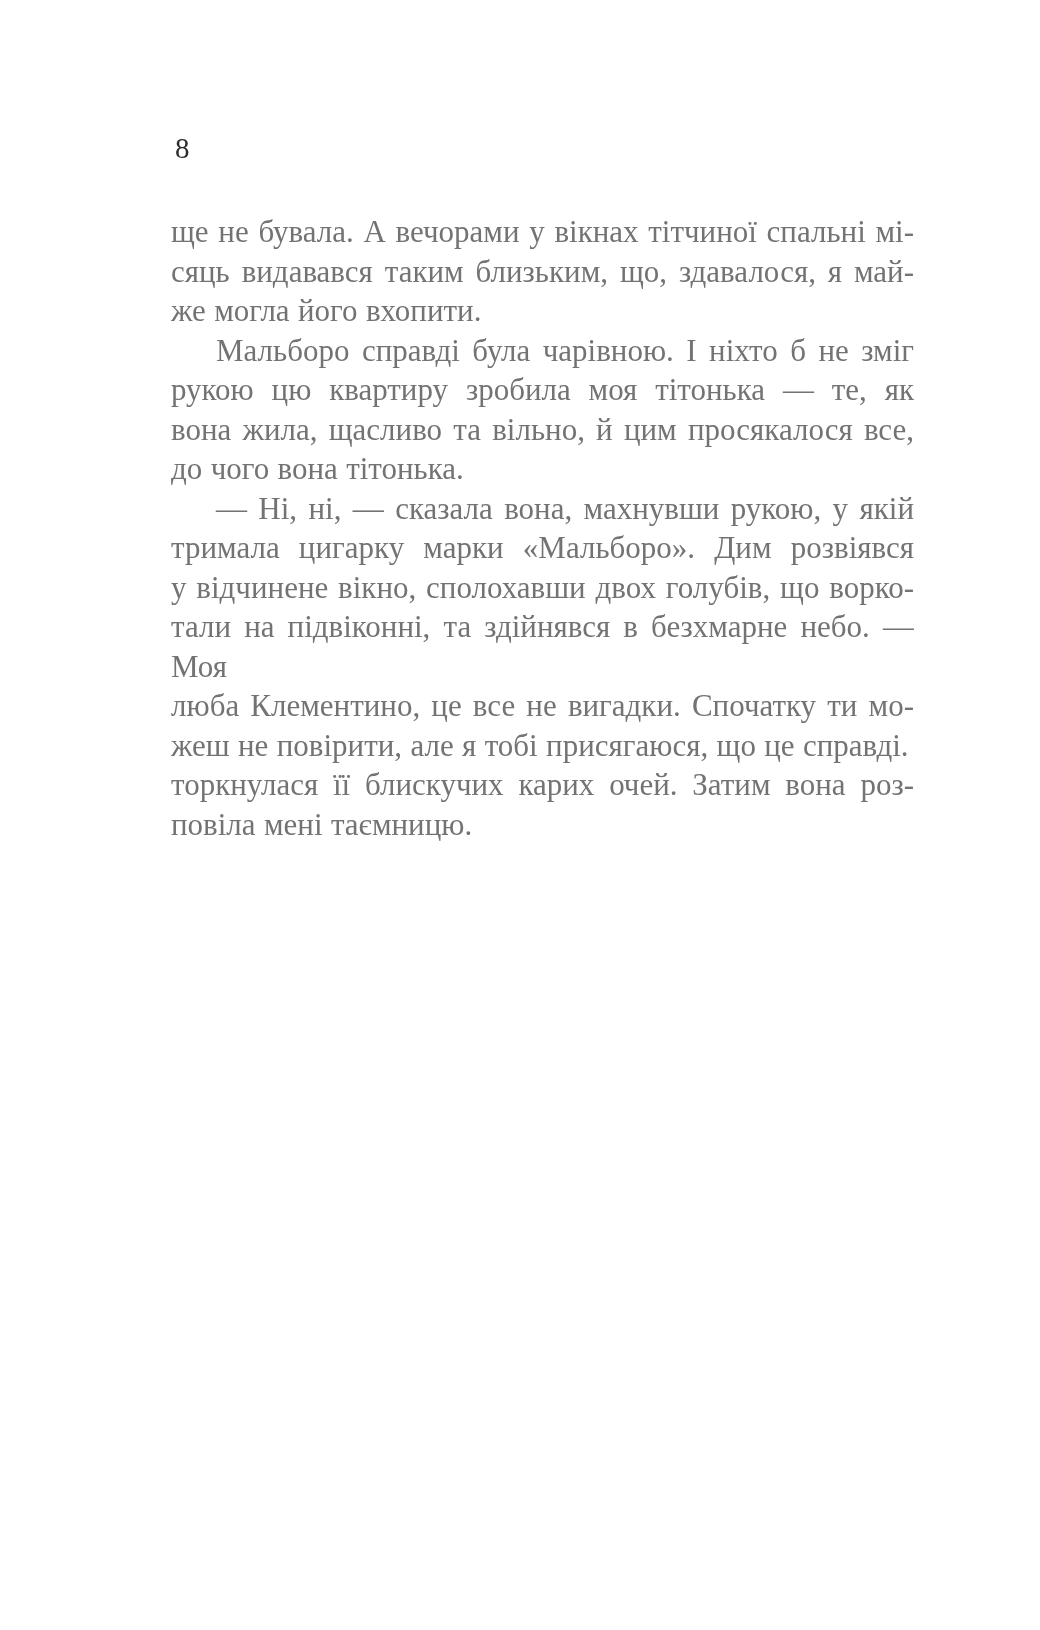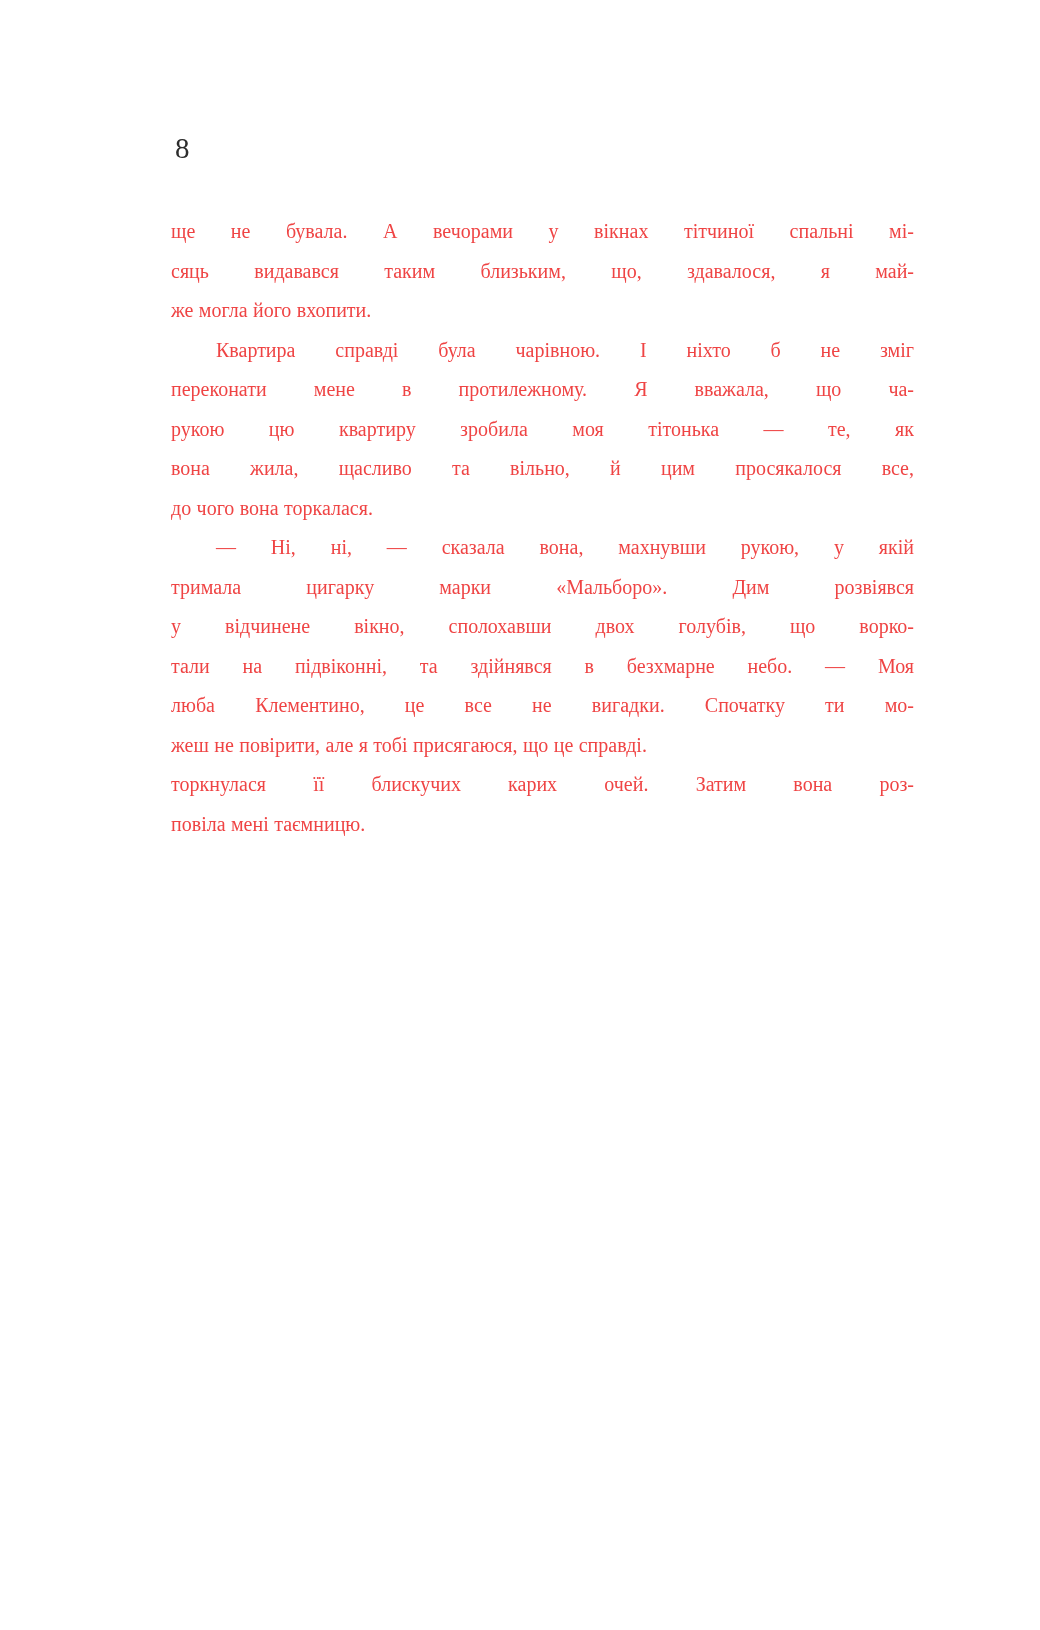--- a/index.html
+++ b/index.html
@@ -33,9 +33,9 @@
     left: 171px;
     top: 212px;
     width: 743px;
-    font-size: 20px;
+    font-size: 31px;
     line-height: 39.5px;
-    color: #ef4444;
+    color: #737373;
     overflow: hidden;
   }
   .text-block p {

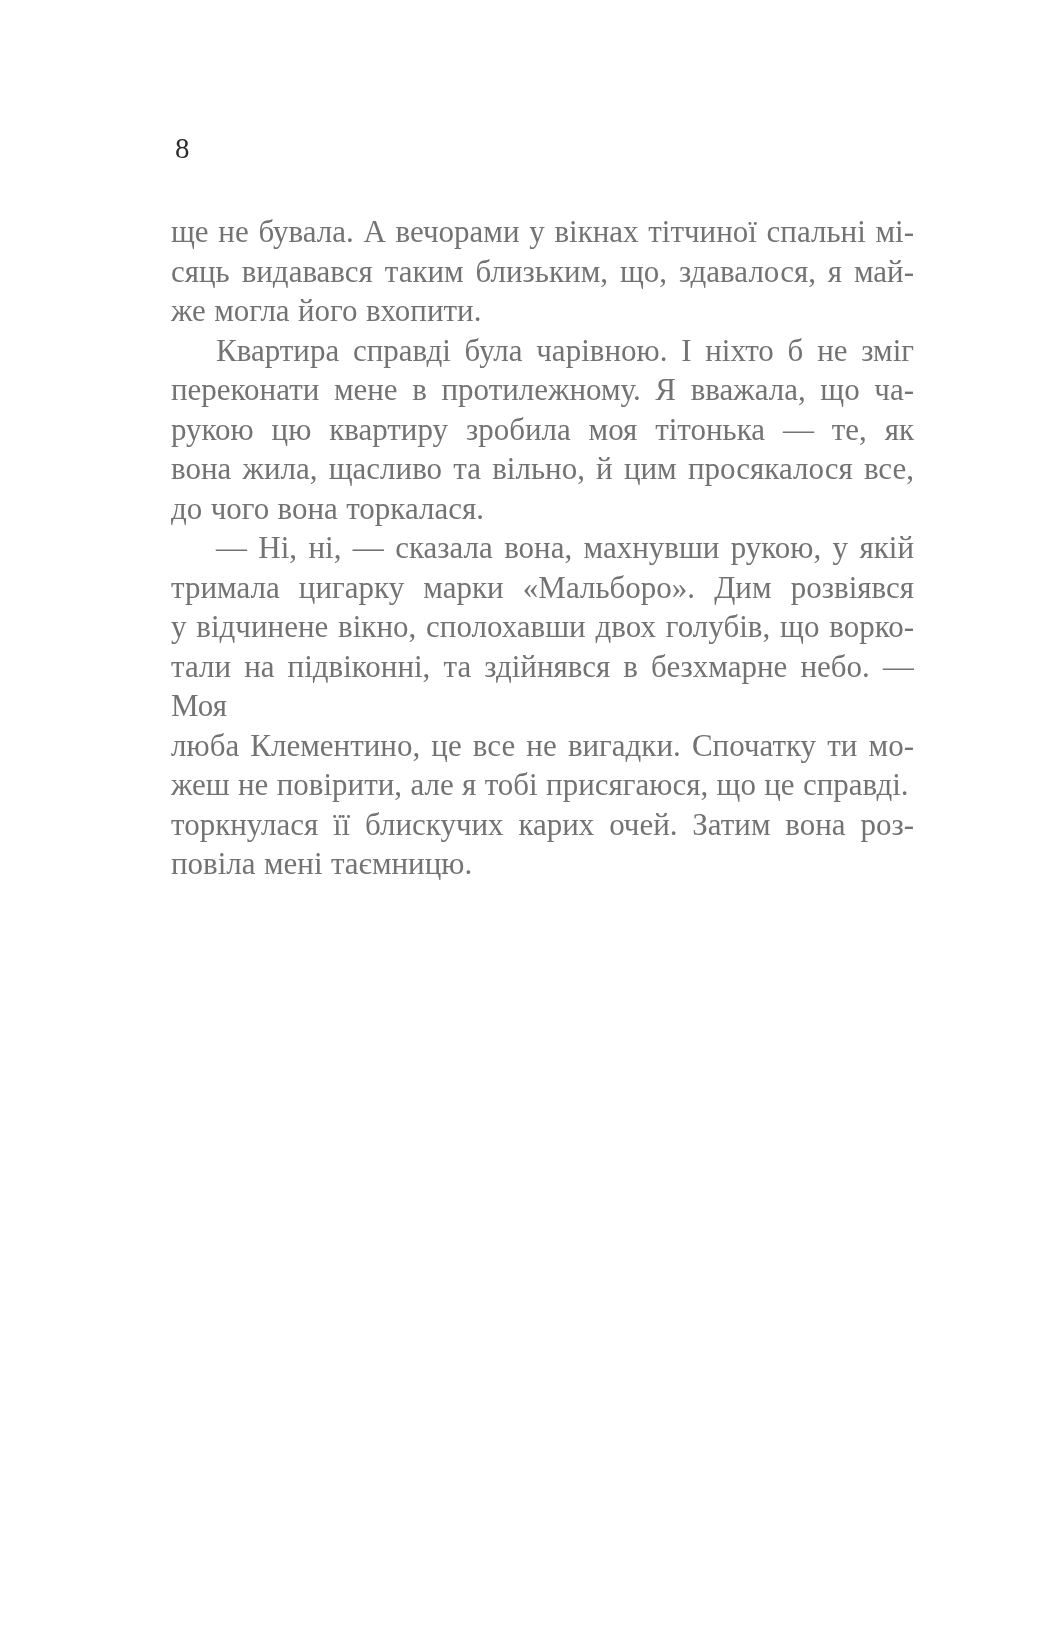--- a/index.html
+++ b/index.html
@@ -68,7 +68,7 @@
         <span class="line last">же могла його вхопити.</span>
       </p>
       <p>
-        <span class="line indent">Квартира справді була чарівною. І ніхто б не зміг</span>
+        <span class="line indent">Мальборо справді була чарівною. І ніхто б не зміг</span>
         <span class="line">переконати мене в протилежному. Я вважала, що ча-</span>
         <span class="line">рукою цю квартиру зробила моя тітонька — те, як</span>
         <span class="line">вона жила, щасливо та вільно, й цим просякалося все,</span>

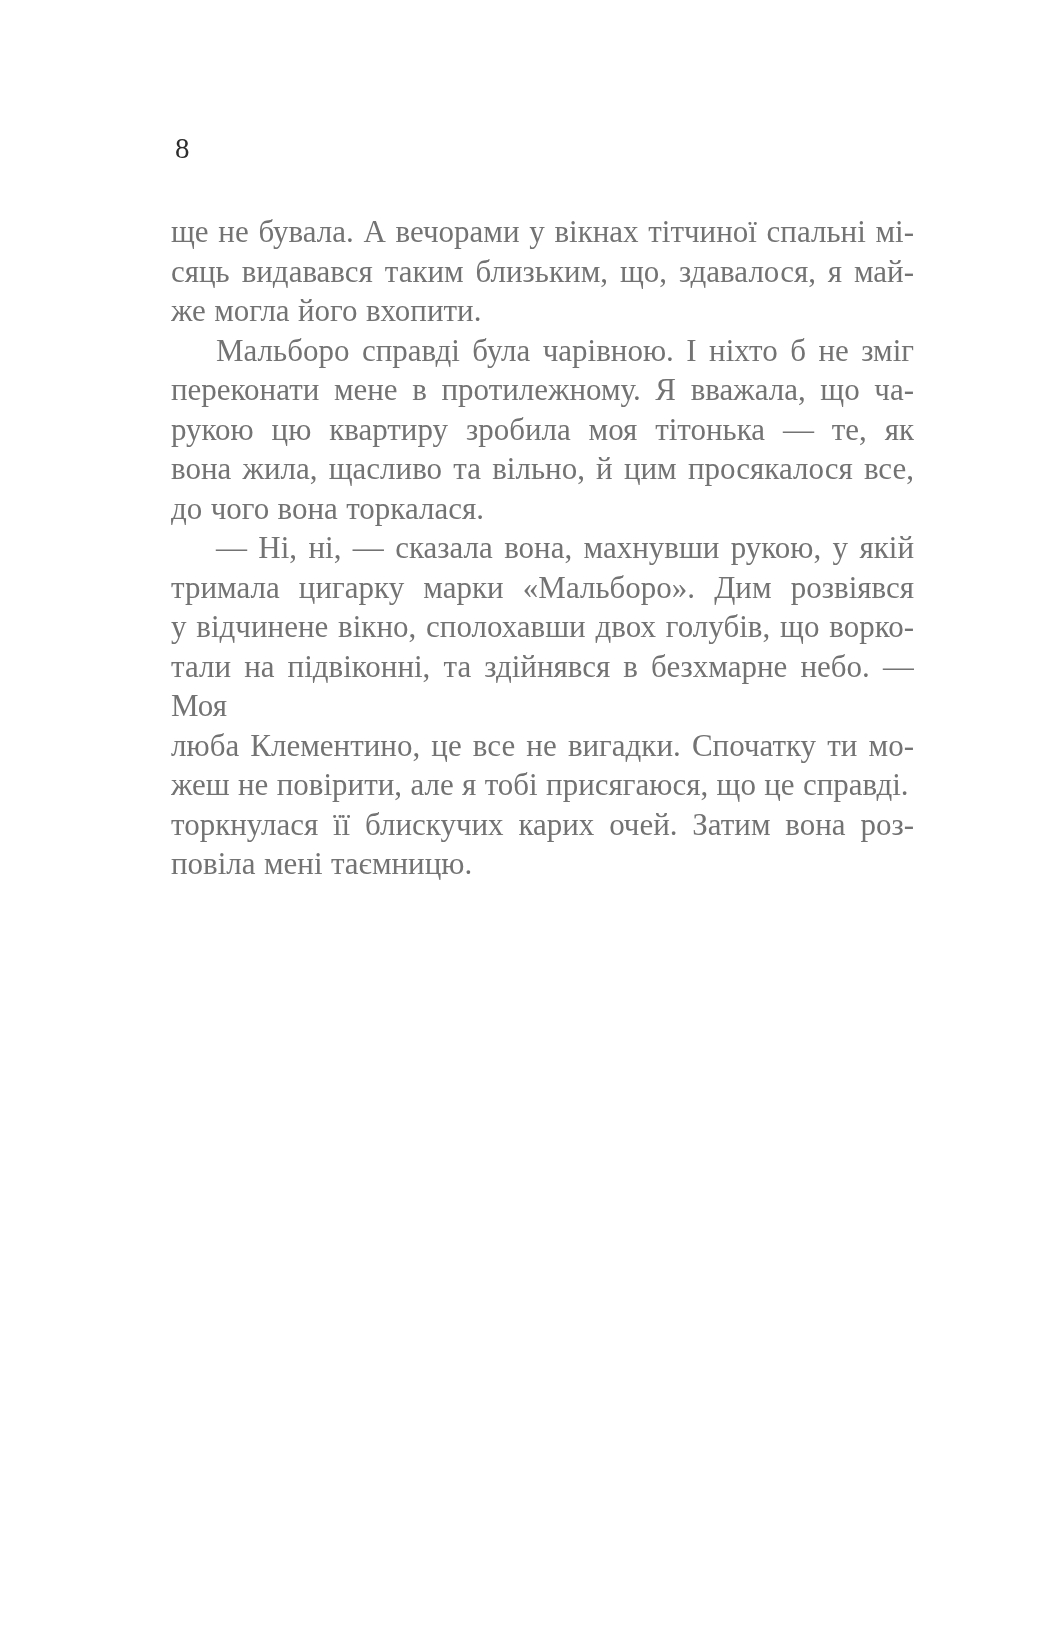--- a/index.html
+++ b/index.html
@@ -69,7 +69,6 @@
       </p>
       <p>
         <span class="line indent">Мальборо справді була чарівною. І ніхто б не зміг</span>
-        <span class="line">переконати мене в протилежному. Я вважала, що ча-</span>
         <span class="line">рукою цю квартиру зробила моя тітонька — те, як</span>
         <span class="line">вона жила, щасливо та вільно, й цим просякалося все,</span>
         <span class="line last">до чого вона торкалася.</span>

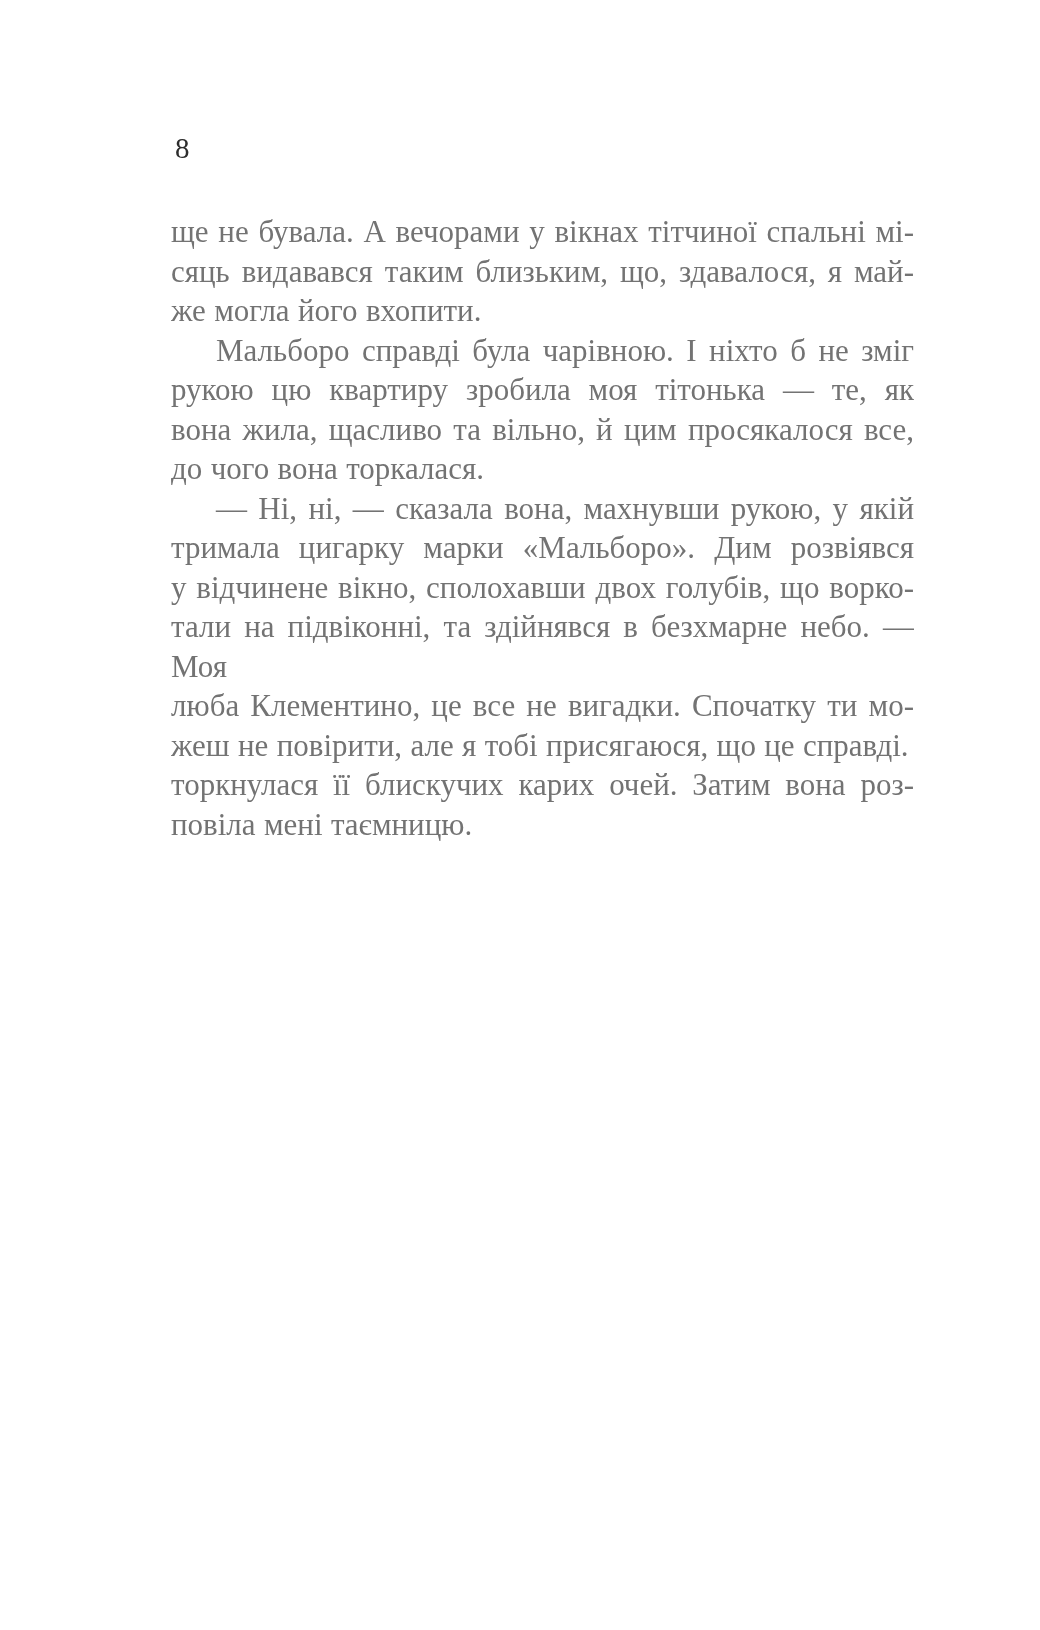--- a/index.html
+++ b/index.html
@@ -71,7 +71,7 @@
         <span class="line indent">Мальборо справді була чарівною. І ніхто б не зміг</span>
         <span class="line">рукою цю квартиру зробила моя тітонька — те, як</span>
         <span class="line">вона жила, щасливо та вільно, й цим просякалося все,</span>
-        <span class="line last">до чого вона торкалася.</span>
+        <span class="line last">до чого вона тітонька.</span>
       </p>
       <p>
         <span class="line indent">— Ні, ні, — сказала вона, махнувши рукою, у якій</span>

